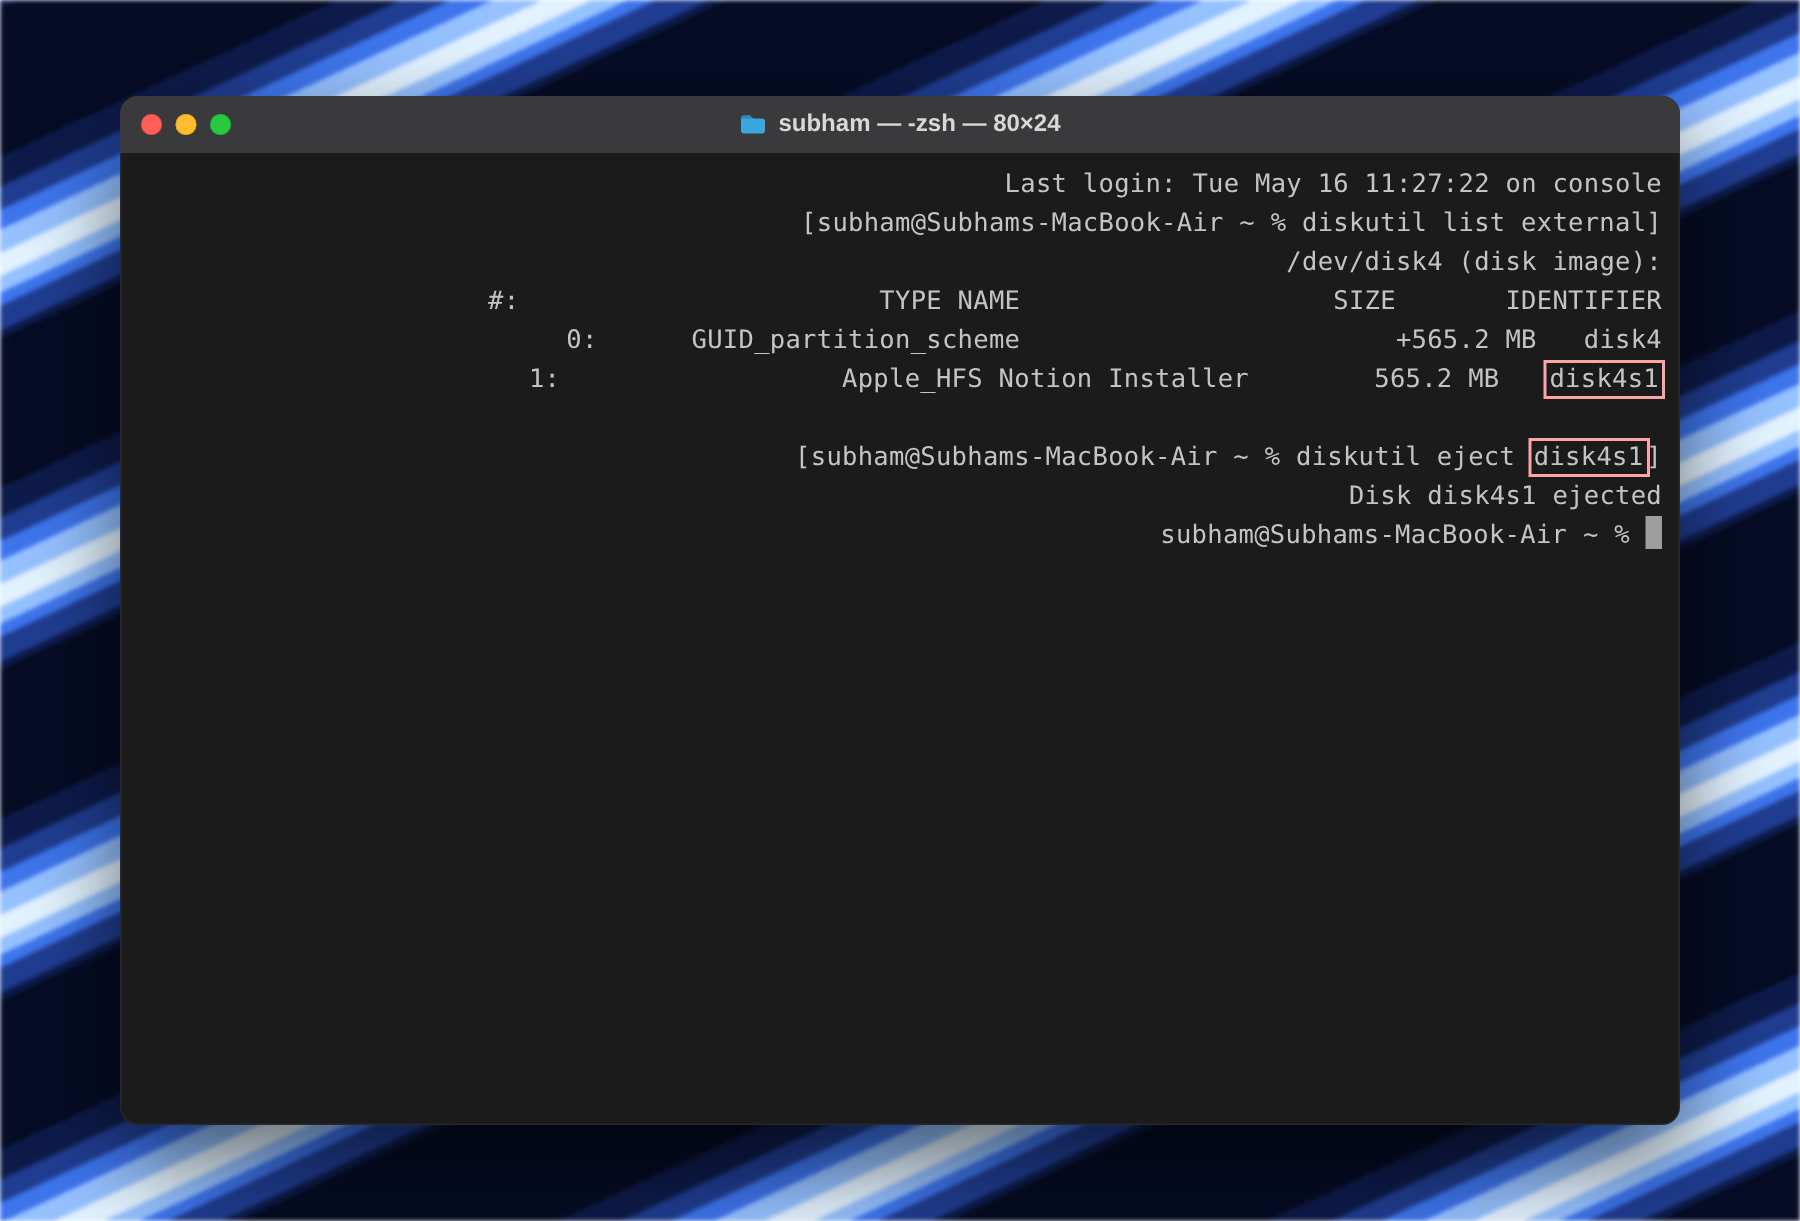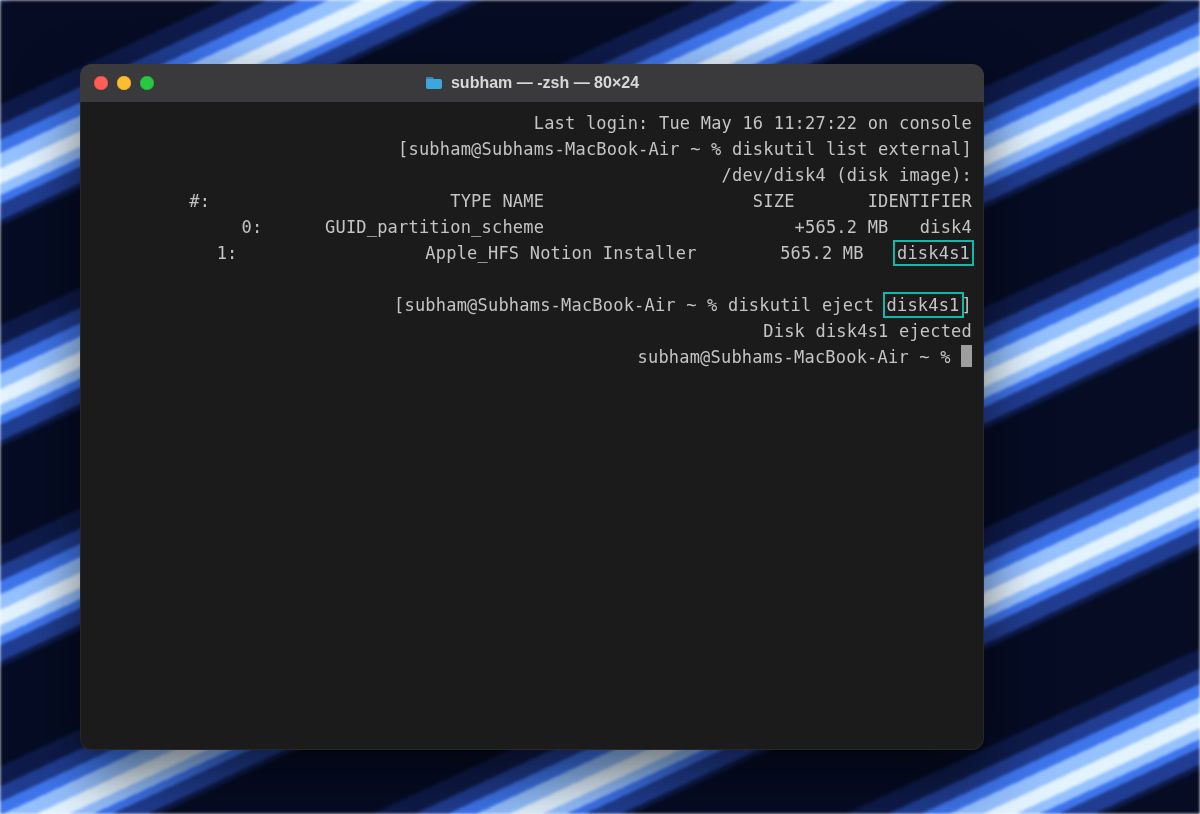--- a/index.html
+++ b/index.html
@@ -50,7 +50,7 @@
     position: absolute;
     left: 80px;
     top: 64px;
-    width: 904px;
+    width: 1040px;
     height: 686px;
     background: #1b1b1c;
     border-radius: 12px;

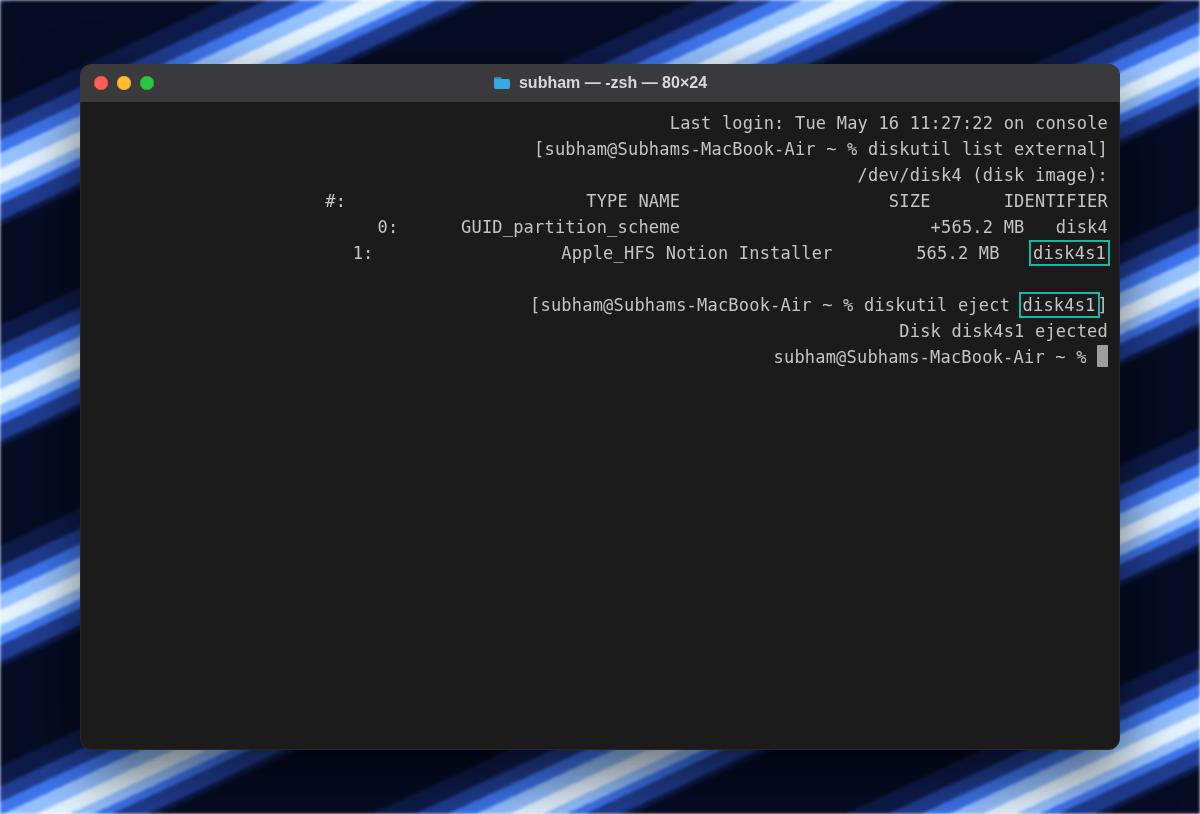--- a/index.html
+++ b/index.html
@@ -113,7 +113,7 @@
 
   .bracket { color:#c4c4c4; }
   .hl {
-    border:2px solid #14b8a6;
+    border:2px solid #fca5a5;
     padding:0 2px;
     margin:-2px -2px;
     display:inline-block;

